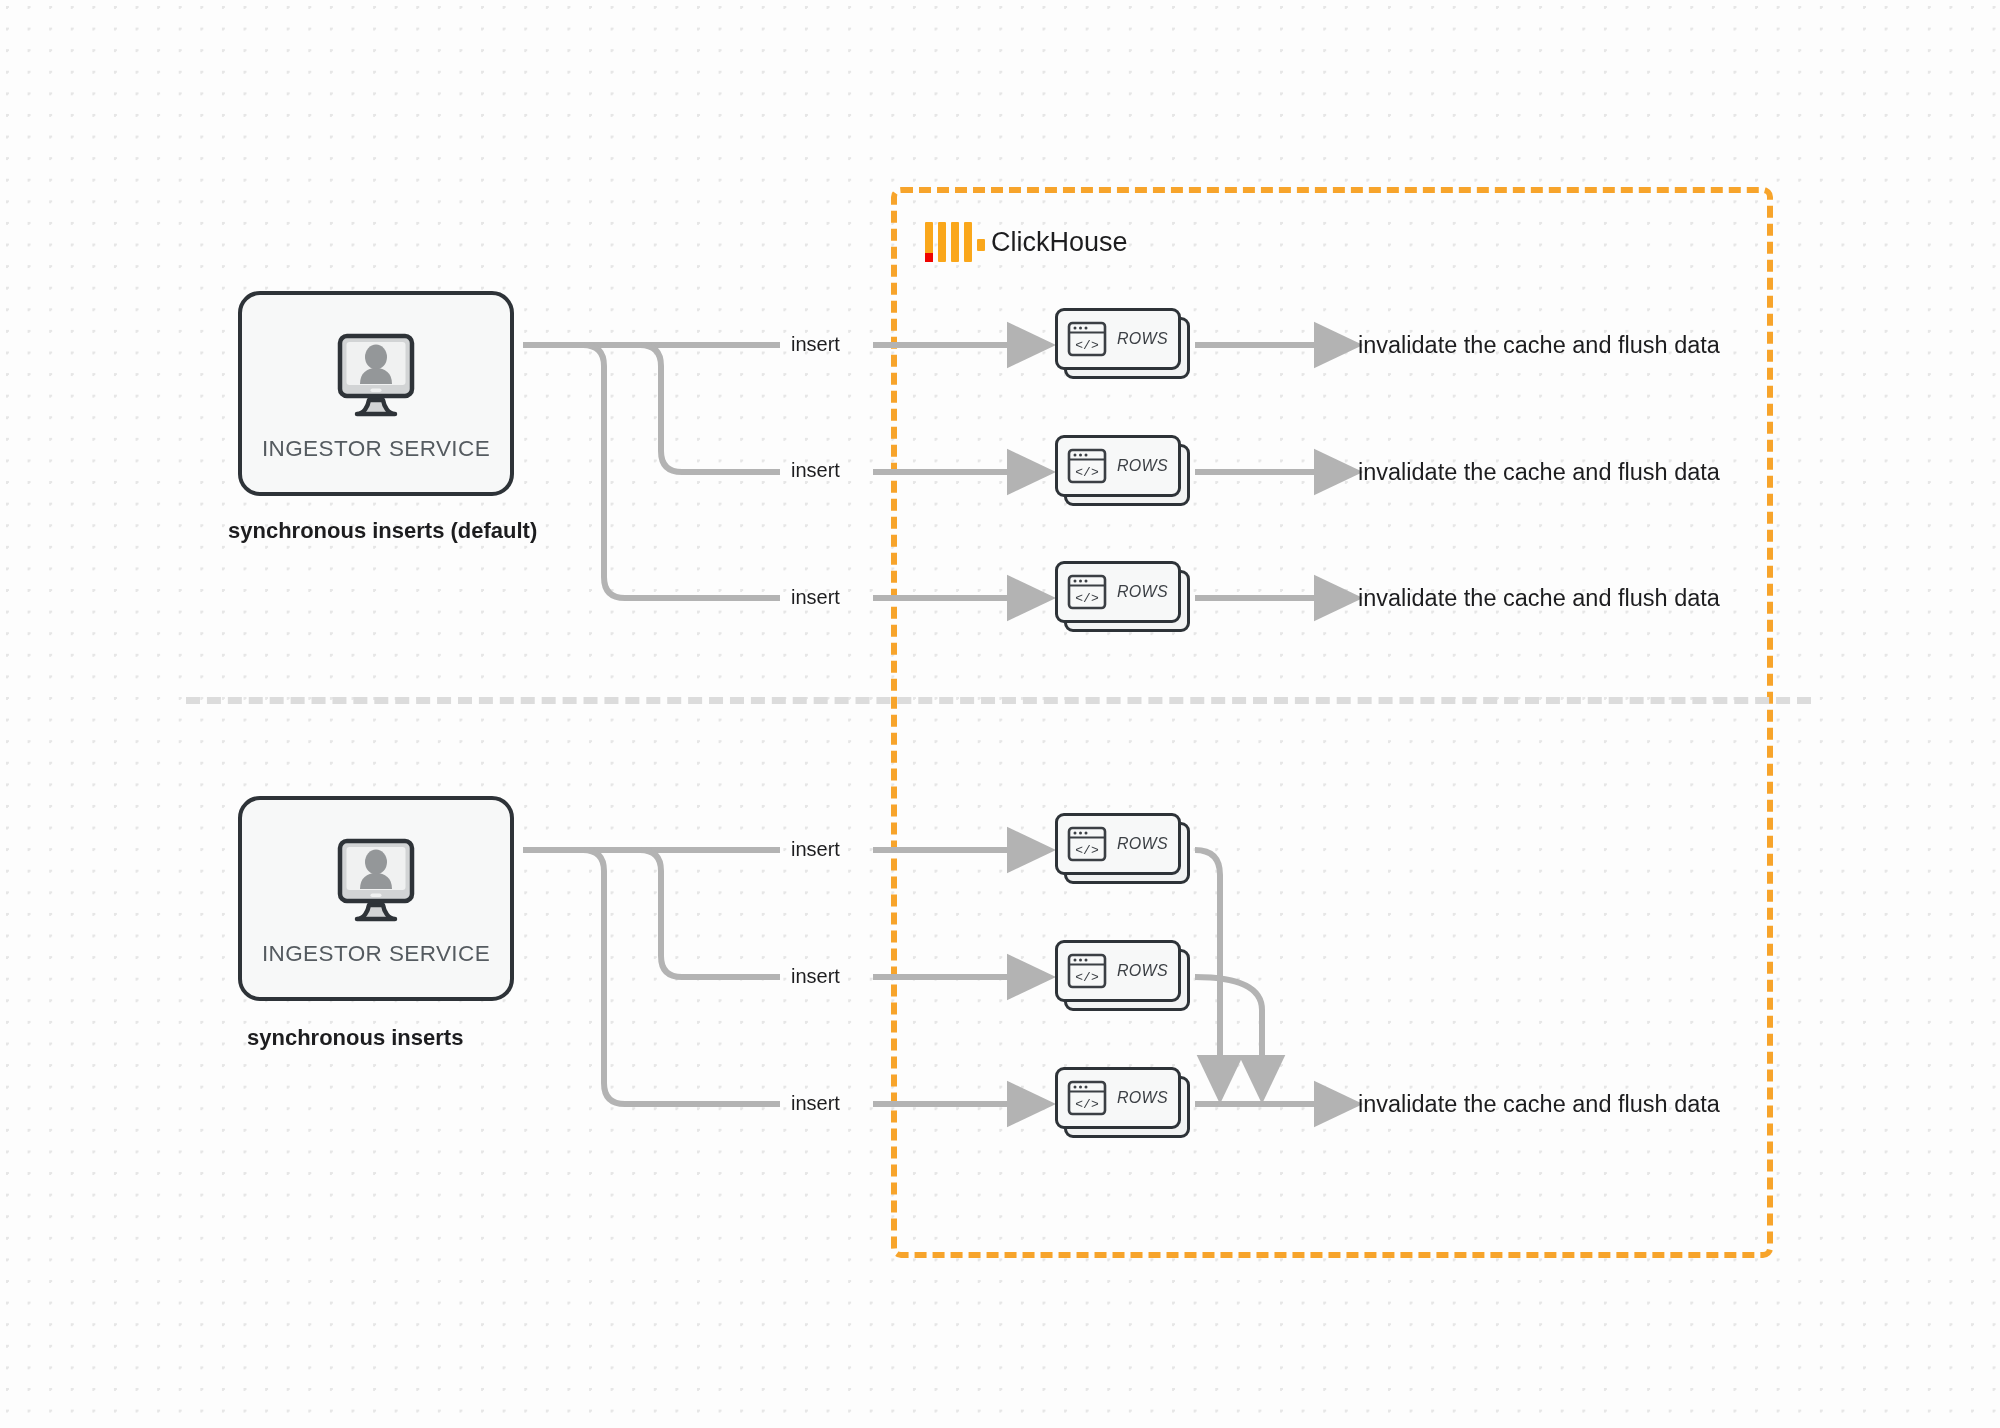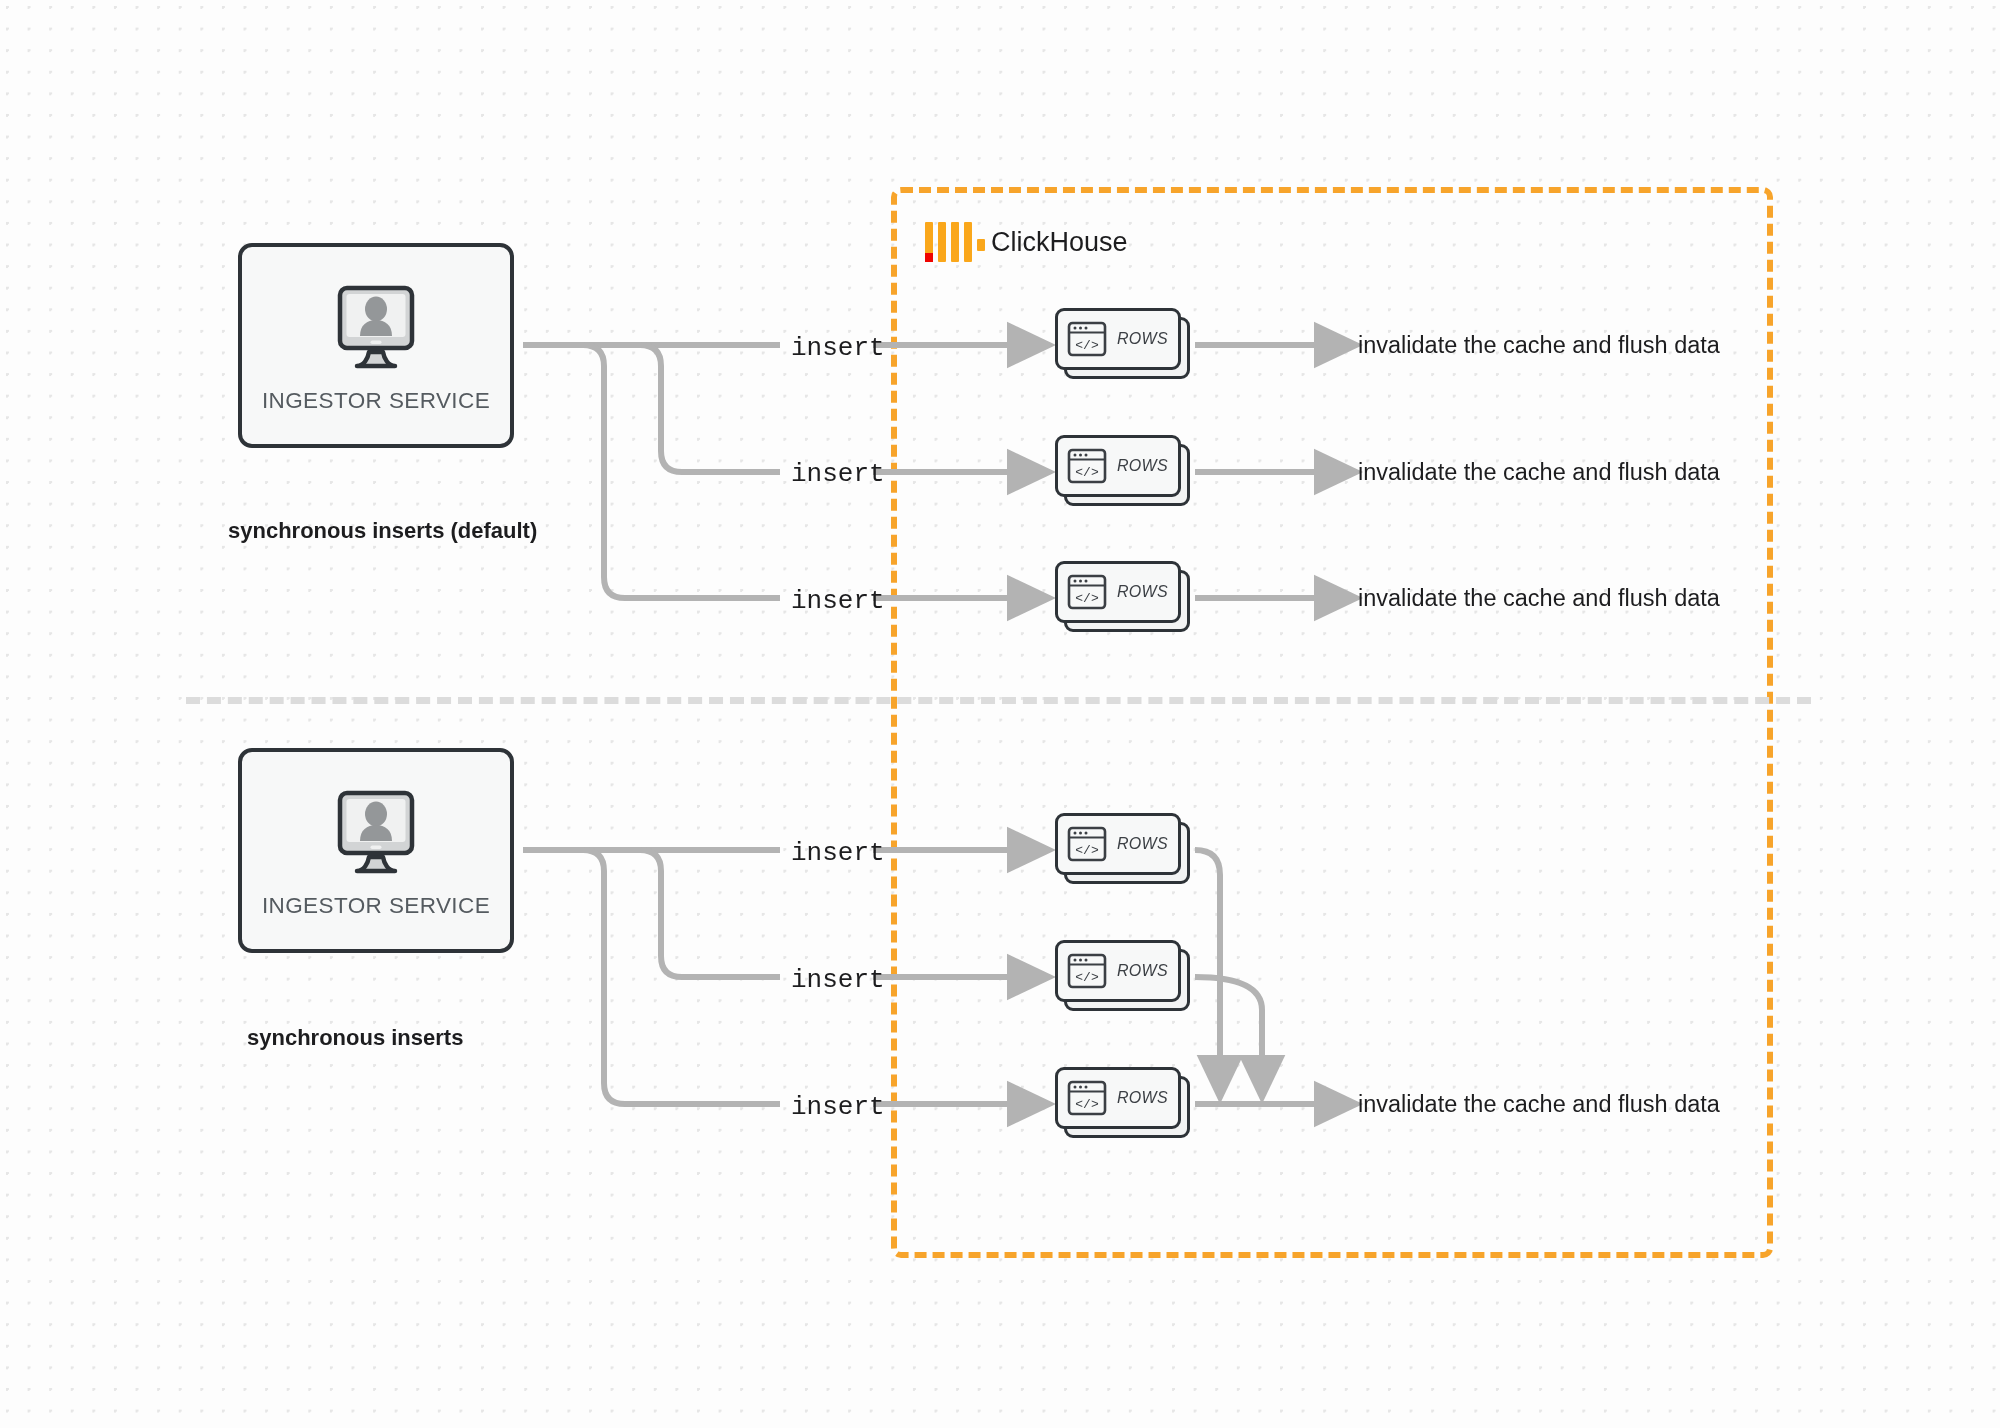--- a/index.html
+++ b/index.html
@@ -169,10 +169,9 @@
   
   .wire-label {
     position: absolute;
-    font-size: 26px;
+    font-size: 20px;
     color: #1d1d1f;
     white-space: nowrap;
-    font-family: Liberation Mono, monospace;
   }
   .out-label {
     position: absolute;

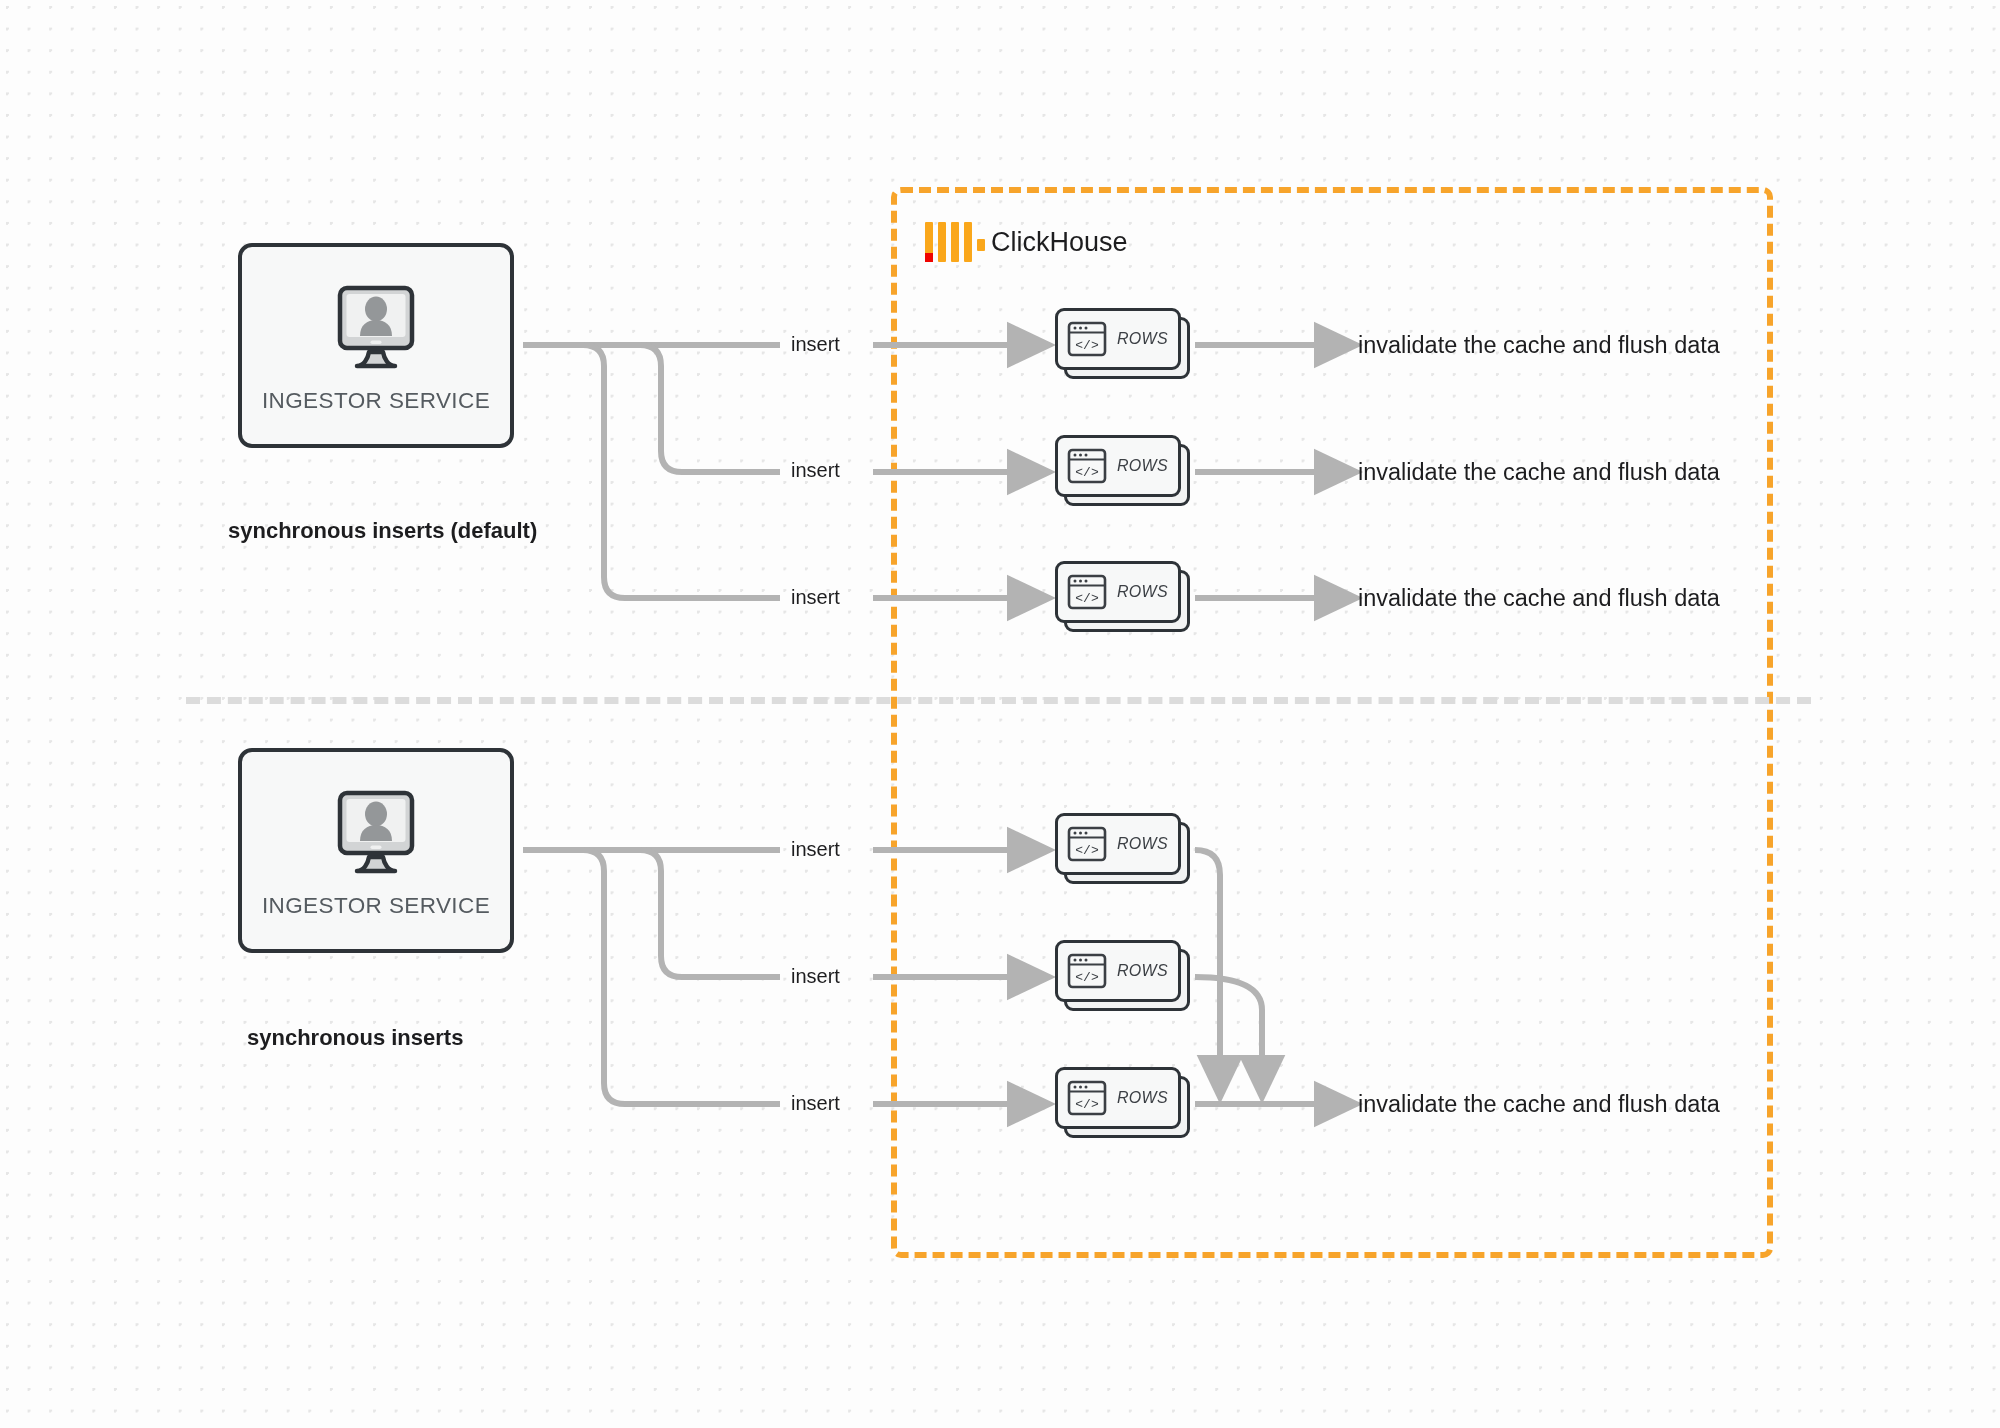--- a/index.html
+++ b/index.html
@@ -38,12 +38,13 @@
     height: 205px;
     background: #f7f8f8;
     border: 4px solid #2e3338;
-    border-radius: 14px;
+    border-radius: 22px;
     box-sizing: border-box;
     display: flex;
     flex-direction: column;
     align-items: center;
     justify-content: center;
+    margin-top: 48px;
   }
   .ingestor .monitor-wrap {
     width: 104px;

